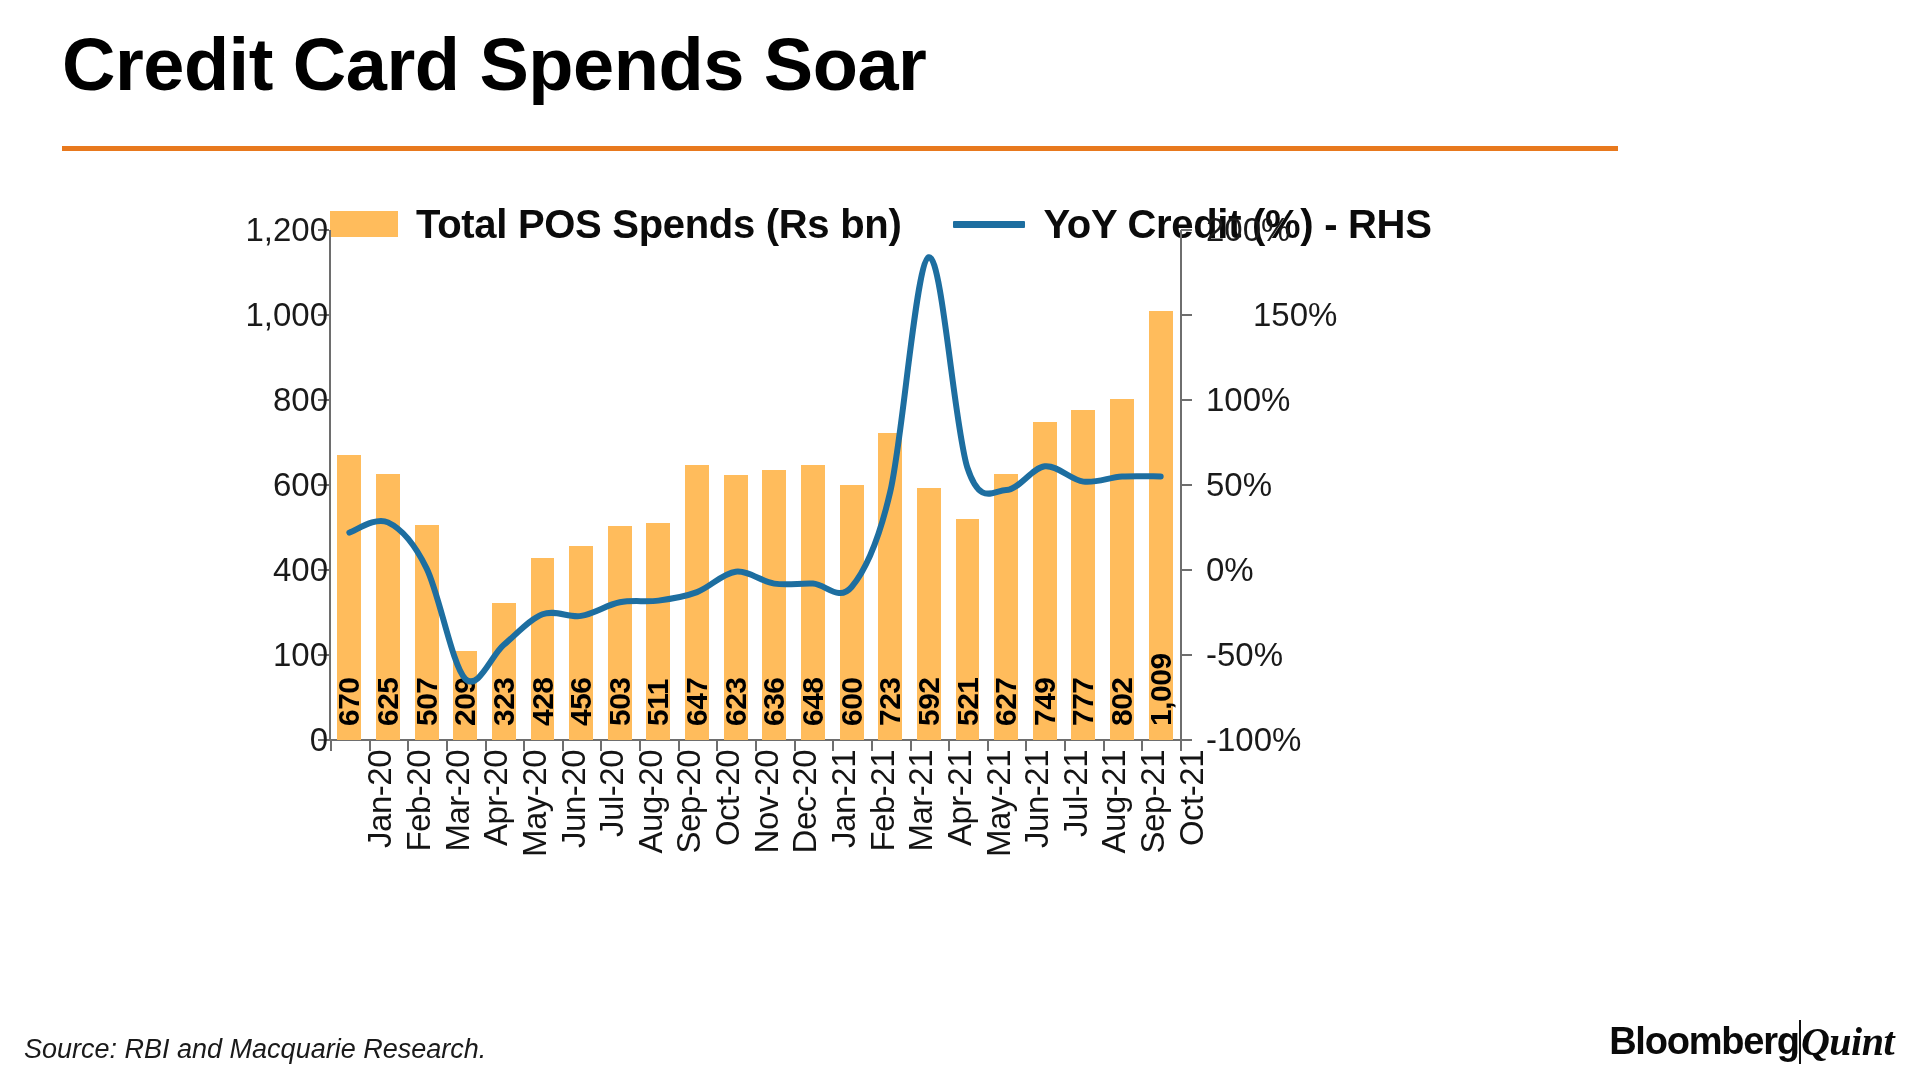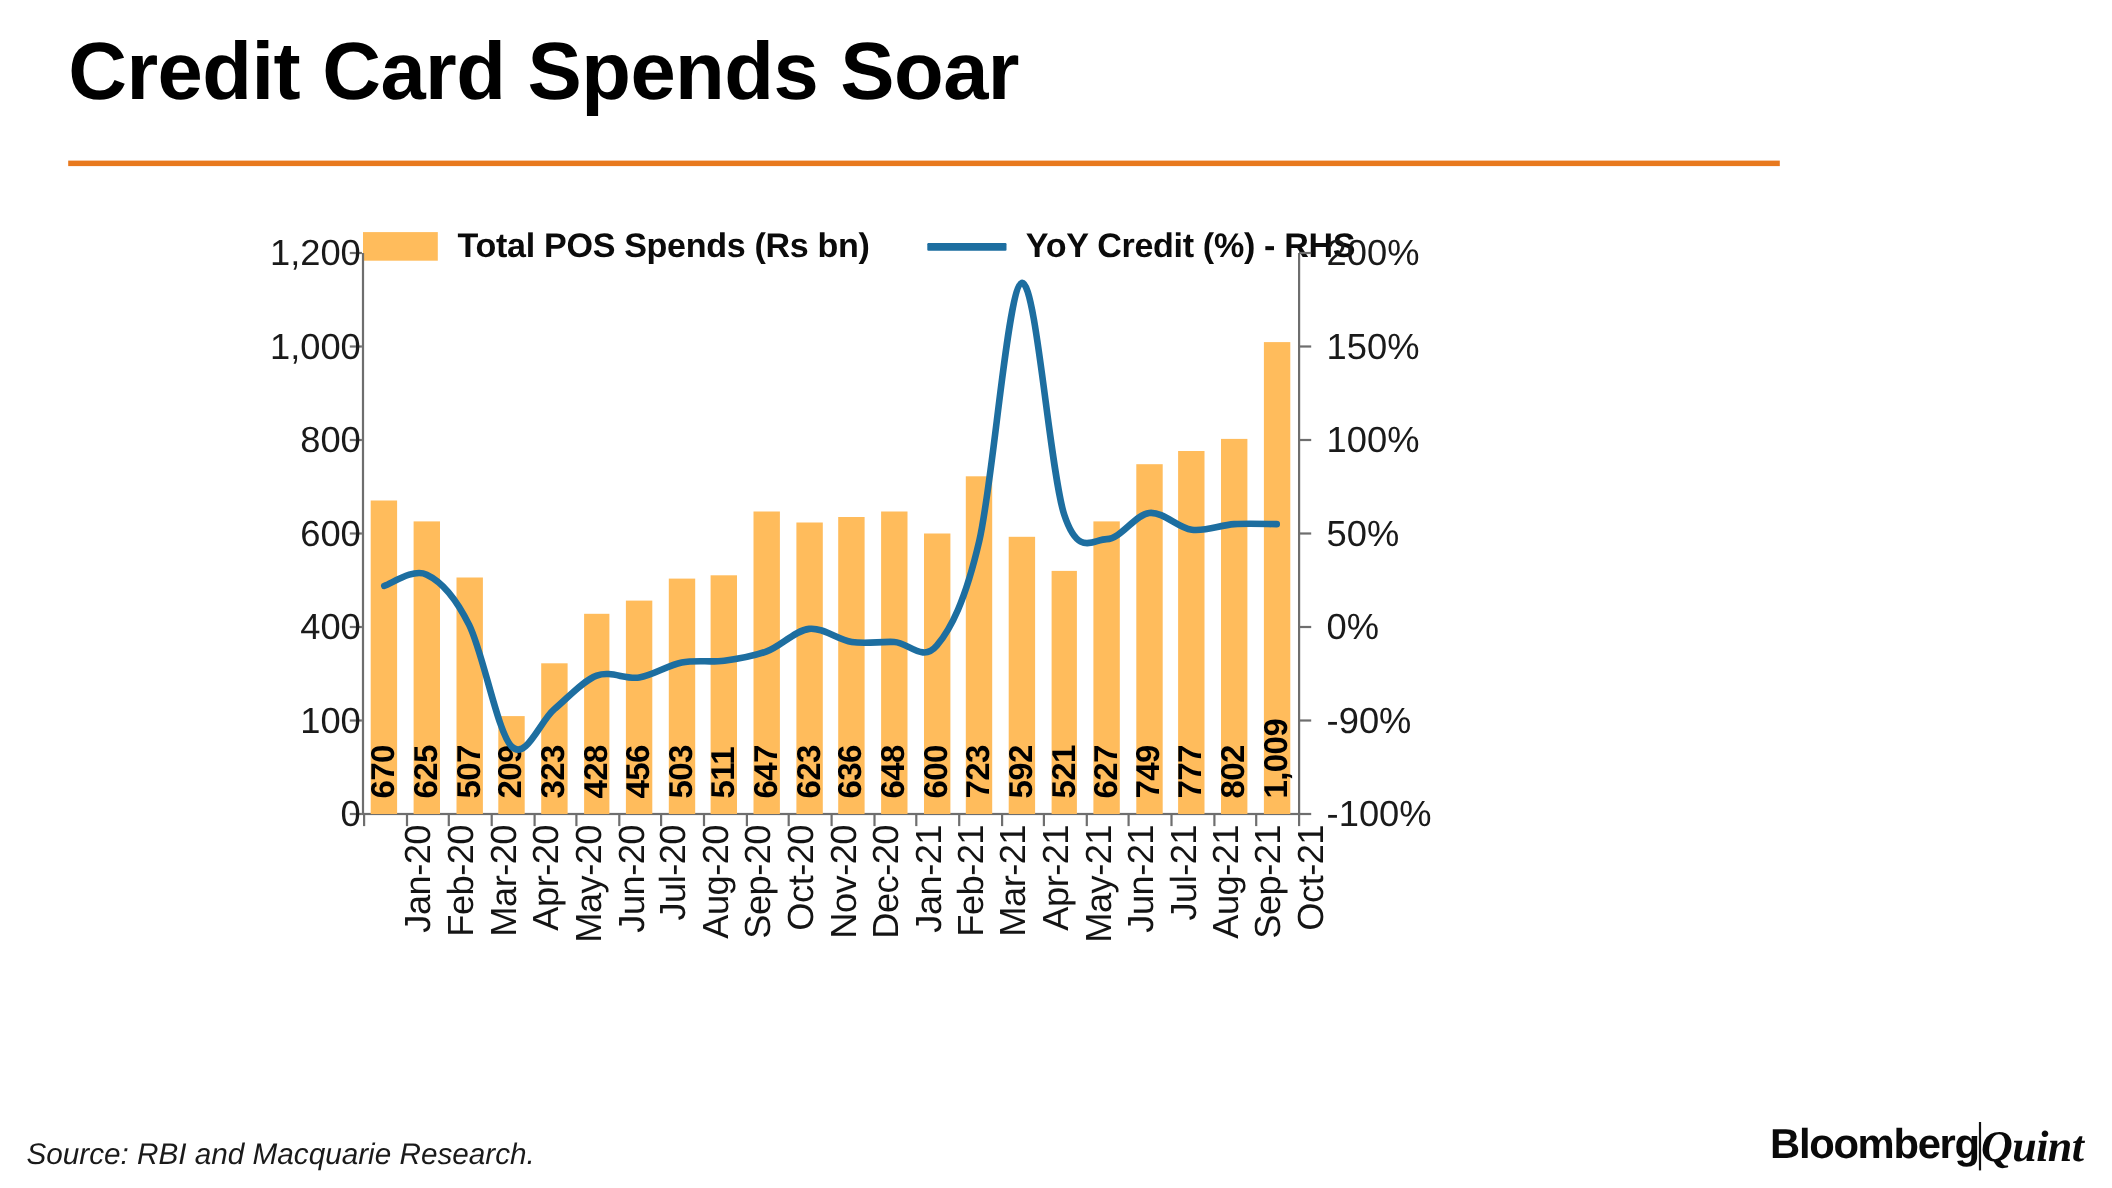--- a/index.html
+++ b/index.html
@@ -33,7 +33,7 @@
   .legend-swatch-bar { width: 68px; height: 26px; background: #FFBC5C; }
   .legend-swatch-line { width: 72px; height: 7px; background: #1D6EA0; border-radius: 1px; }
   .legend-label {
-    font-size: 31px; font-weight: bold; color: #0b0b0b;
+    font-size: 40px; font-weight: bold; color: #0b0b0b;
     white-space: nowrap; letter-spacing: -0.3px;
   }
 

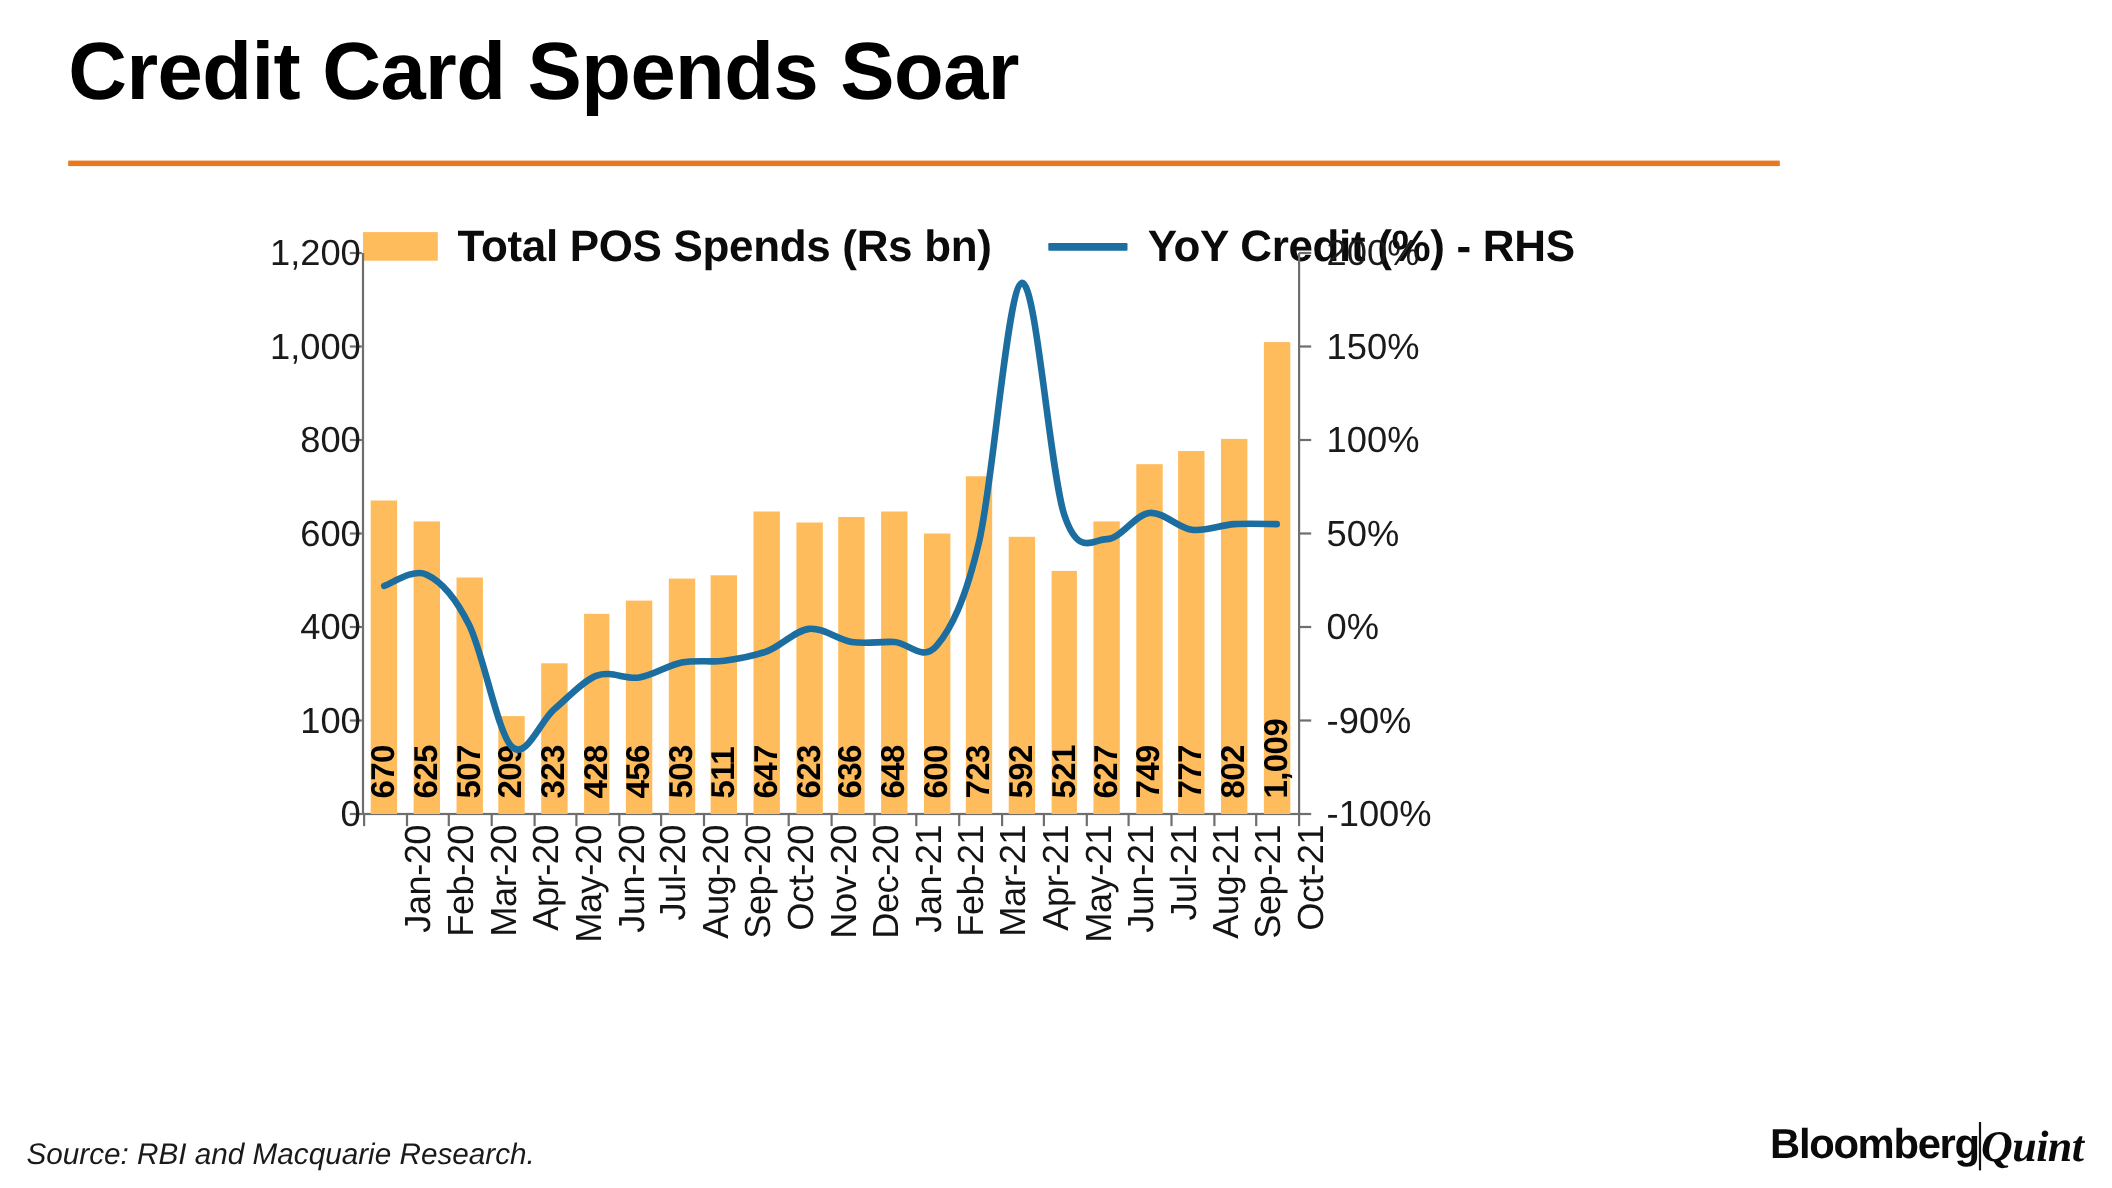--- a/index.html
+++ b/index.html
@@ -158,7 +158,7 @@
       </div>
     <div id="ylabels-right">
         <div class="ylabel-right" style="top: 0px;">200%</div>
-        <div class="ylabel-right" style="top: 85px;">150%</div>
+        <div class="ylabel-right" style="top: 85px; margin-left: 47px;">150%</div>
         <div class="ylabel-right" style="top: 170px;">100%</div>
         <div class="ylabel-right" style="top: 255px;">50%</div>
         <div class="ylabel-right" style="top: 340px;">0%</div>

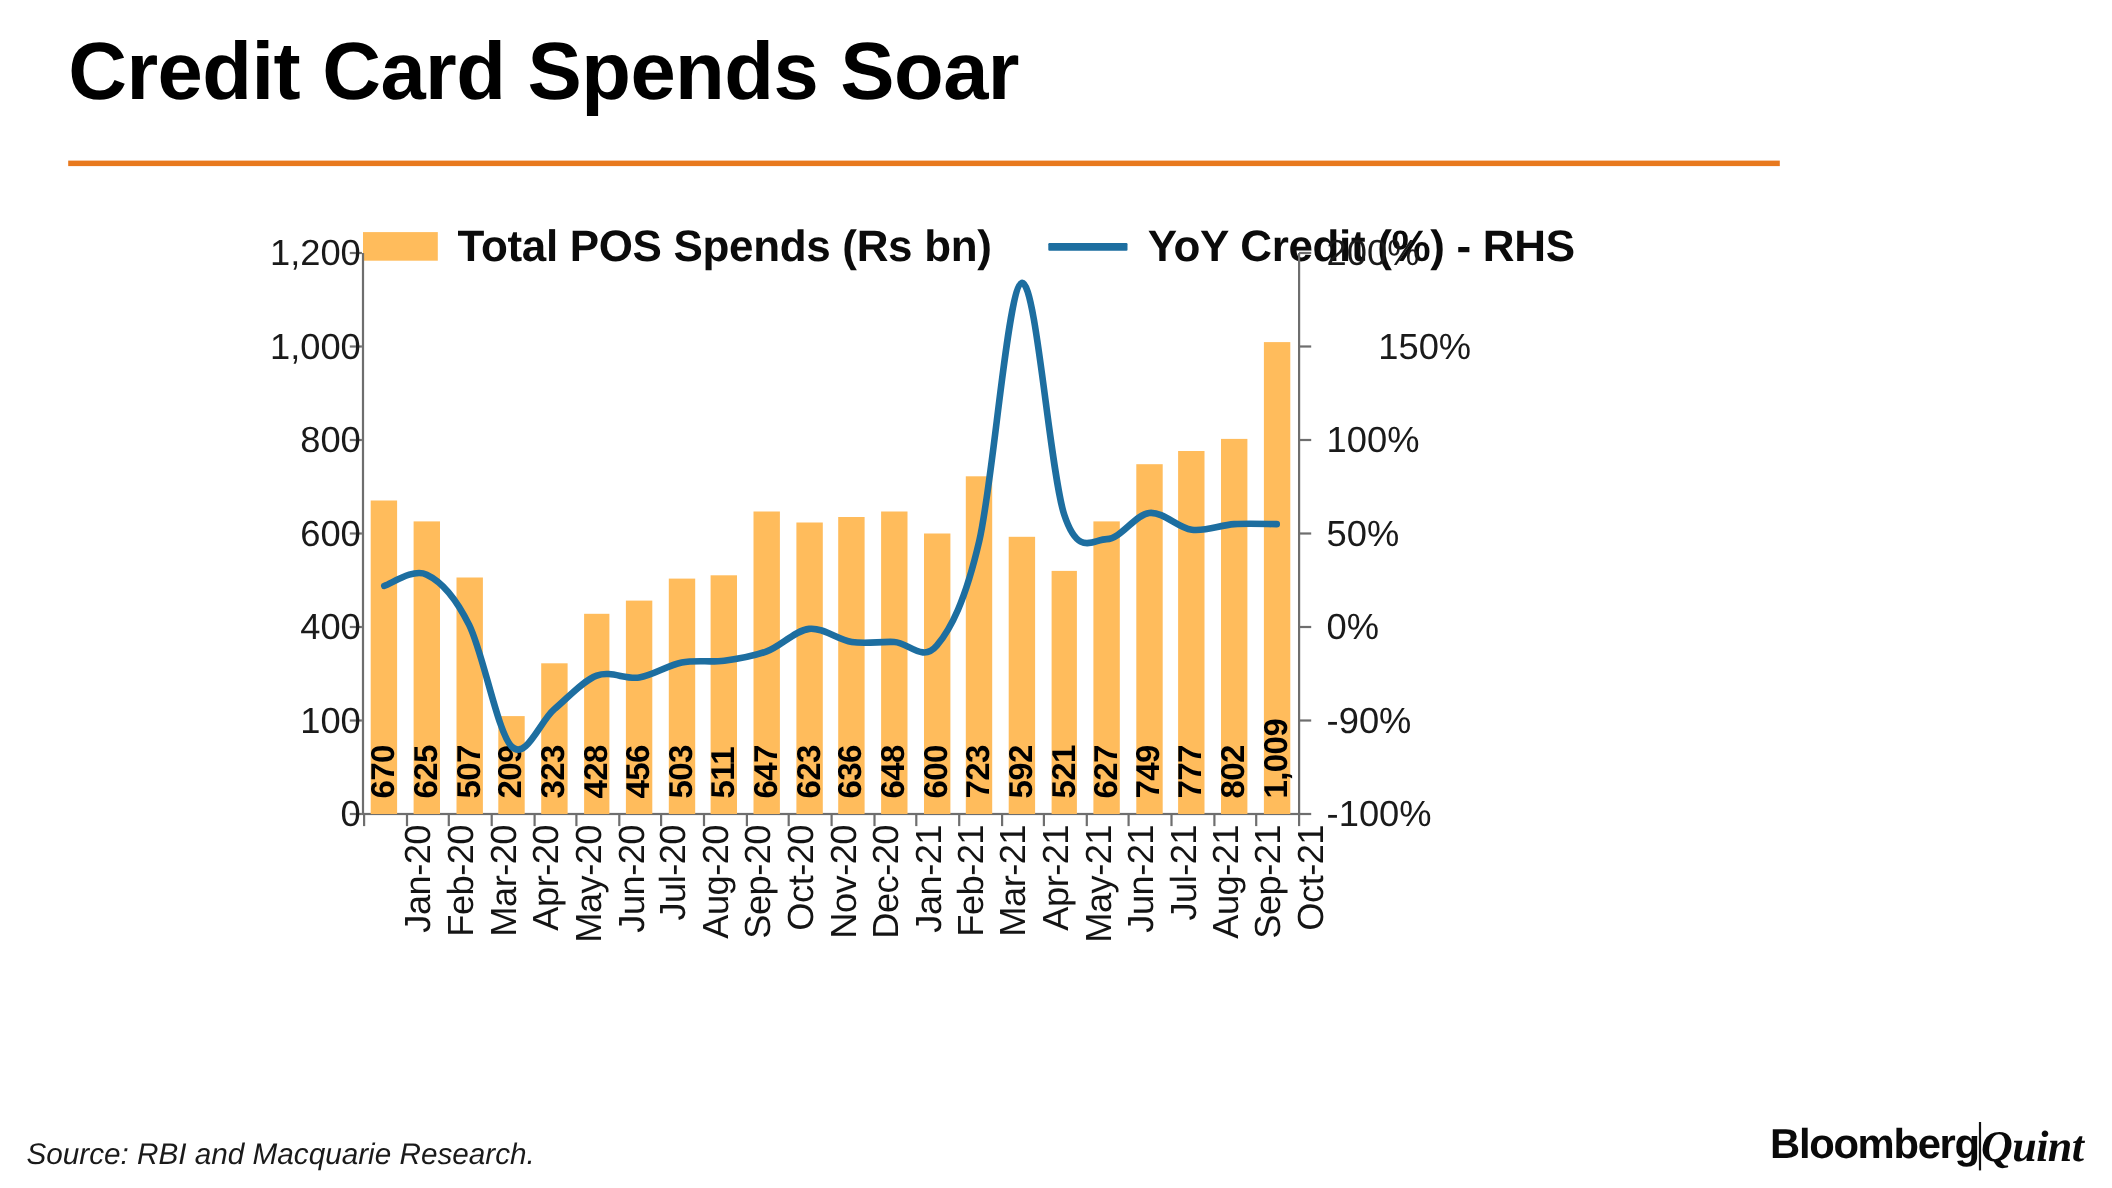--- a/index.html
+++ b/index.html
@@ -162,7 +162,7 @@
         <div class="ylabel-right" style="top: 170px;">100%</div>
         <div class="ylabel-right" style="top: 255px;">50%</div>
         <div class="ylabel-right" style="top: 340px;">0%</div>
-        <div class="ylabel-right" style="top: 425px;">-90%</div>
+        <div class="ylabel-right" style="top: 425px;">-50%</div>
         <div class="ylabel-right" style="top: 510px;">-100%</div>
       </div>
     <div id="xticks">

